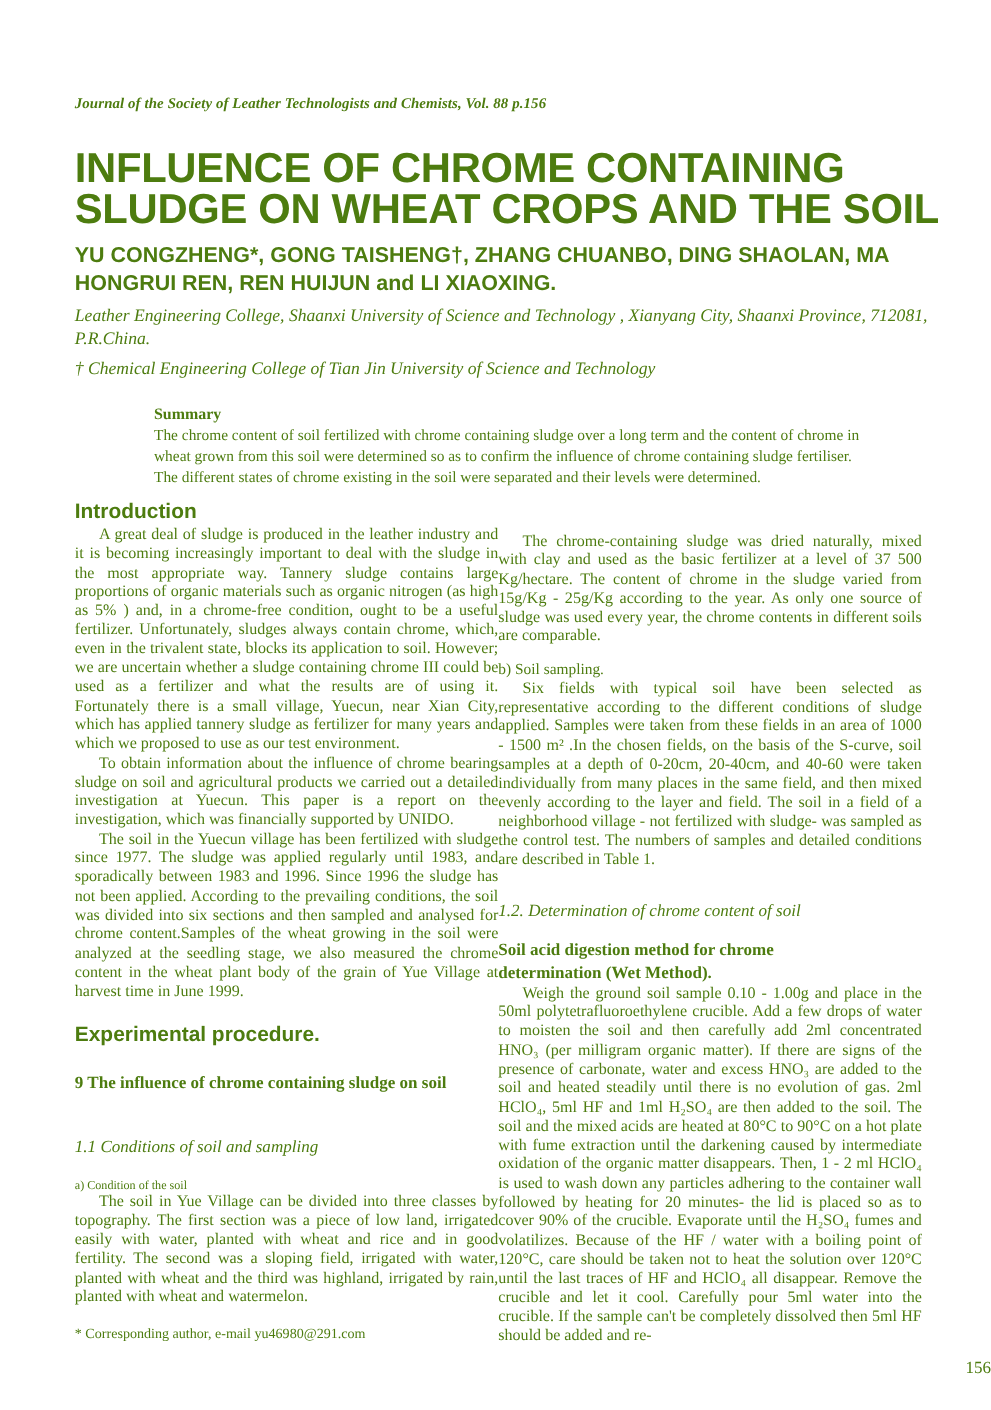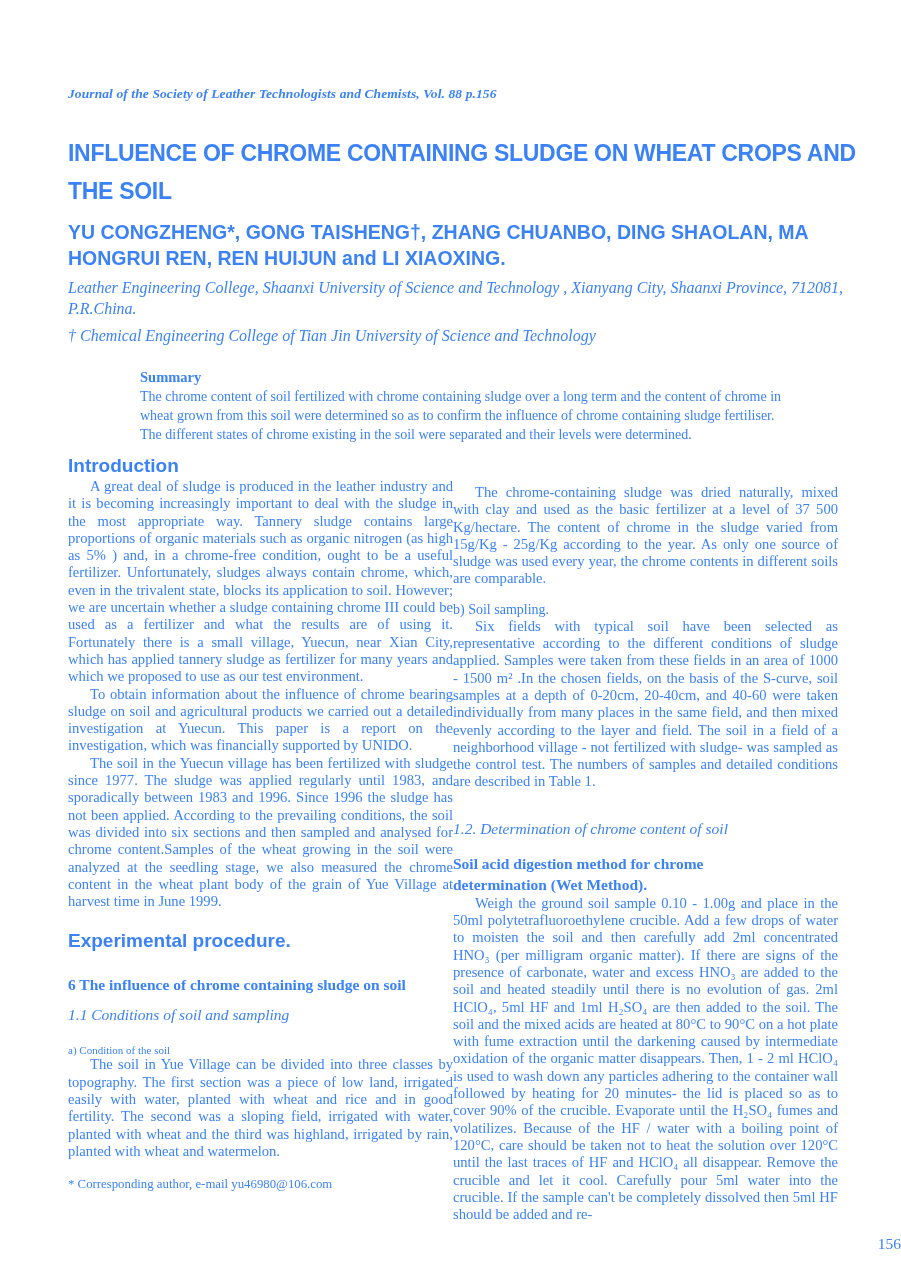--- a/index.html
+++ b/index.html
@@ -9,7 +9,7 @@
     width: 901px;
     height: 1282px;
     background: #ffffff;
-    color: #3b82f6;
+    color: #4d7c0f;
     font-family: "Liberation Serif", "DejaVu Serif", serif;
     overflow: hidden;
   }

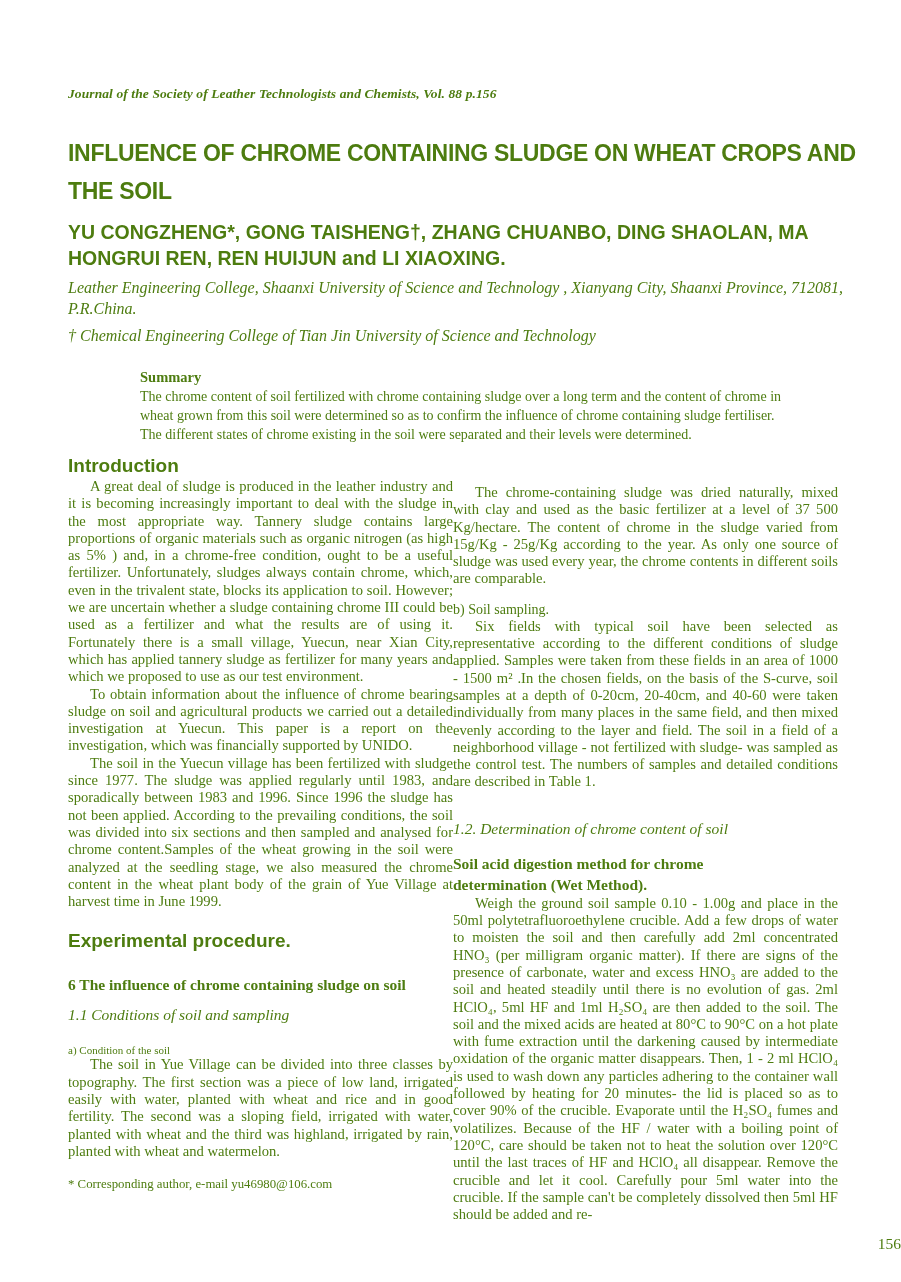--- a/index.html
+++ b/index.html
@@ -31,7 +31,7 @@
     margin-top: 32px;
     font-family: "Liberation Sans", "DejaVu Sans", sans-serif;
     font-weight: 700;
-    font-size: 23px;
+    font-size: 38px;
     line-height: 38px;
     letter-spacing: -0.3px;
     width: 795px;

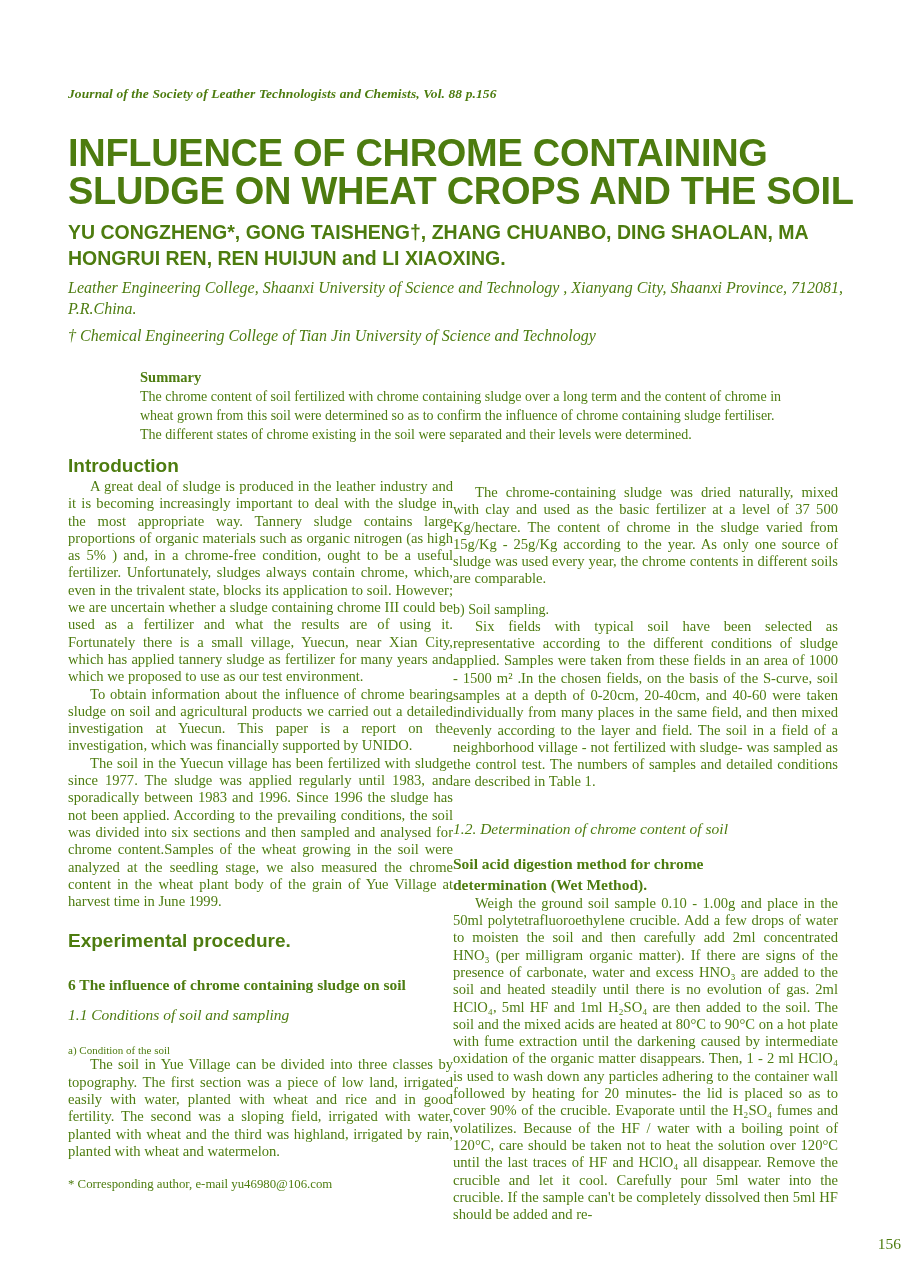--- a/index.html
+++ b/index.html
@@ -159,7 +159,7 @@
         <p class="body-para">To obtain information about the influence of chrome bearing sludge on soil and agricultural products we carried out a detailed investigation at Yuecun. This paper is a report on the investigation, which was financially supported by UNIDO.</p>
         <p class="body-para">The soil in the Yuecun village has been fertilized with sludge since 1977. The sludge was applied regularly until 1983, and sporadically between 1983 and 1996. Since 1996 the sludge has not been applied. According to the prevailing conditions, the soil was divided into six sections and then sampled and analysed for chrome content.Samples of the wheat growing in the soil were analyzed at the seedling stage, we also measured the chrome content in the wheat plant body of the grain of Yue Village at harvest time in June 1999.</p>
         <h2 class="sans-heading exp-heading">Experimental procedure.</h2>
-        <div class="num-heading">6 The influence of chrome containing sludge on soil</div>
+        <div class="num-heading">9 The influence of chrome containing sludge on soil</div>
         <div class="italic-heading">1.1 Conditions of soil and sampling</div>
         <div class="sub-heading">a) Condition of the soil</div>
         <p class="body-para">The soil in Yue Village can be divided into three classes by topography. The first section was a piece of low land, irrigated easily with water, planted with wheat and rice and in good fertility. The second was a sloping field, irrigated with water, planted with wheat and the third was highland, irrigated by rain, planted with wheat and watermelon.</p>

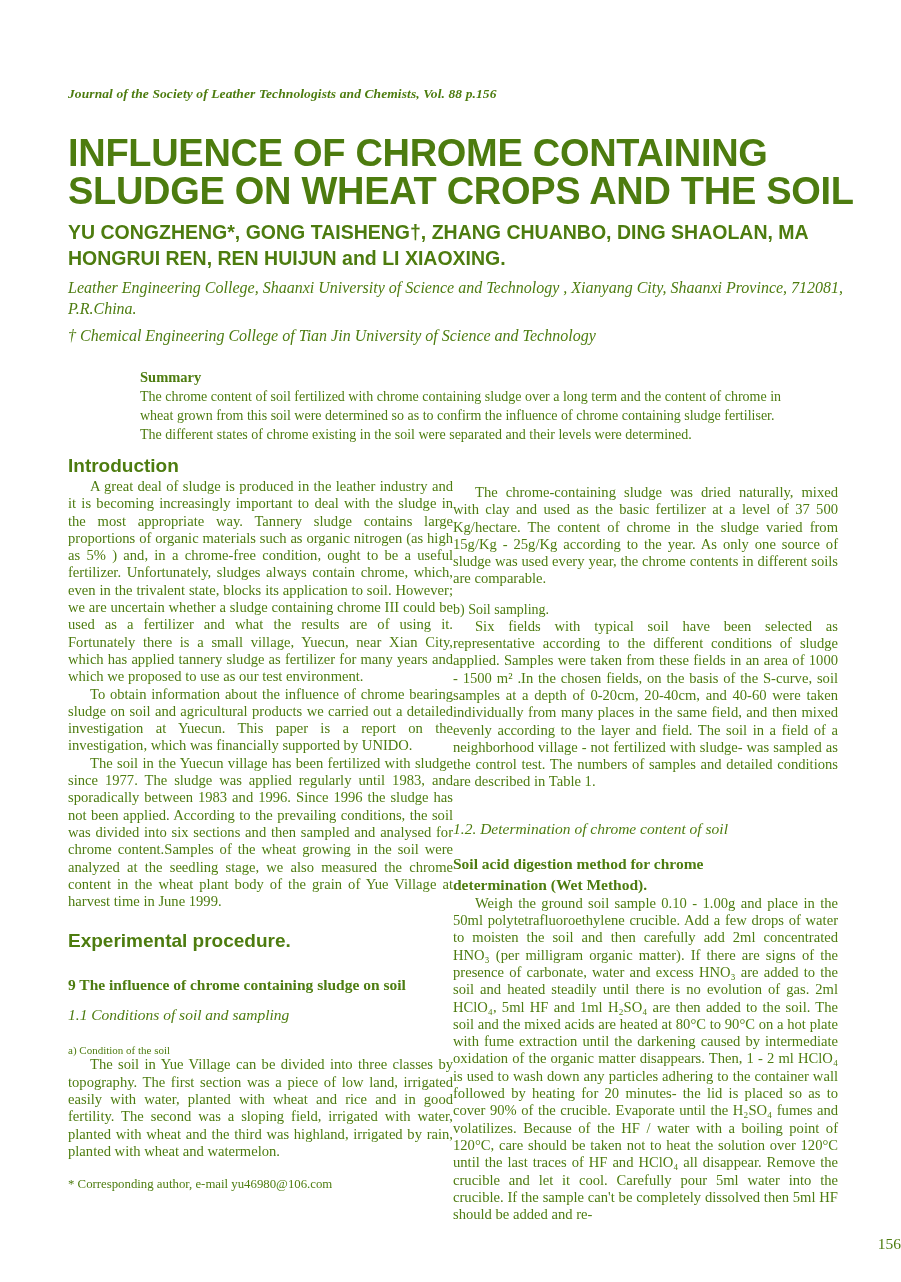--- a/index.html
+++ b/index.html
@@ -98,7 +98,7 @@
     font-size: 15.5px;
   }
   .italic-heading {
-    margin-top: 12px;
+    margin-top: 40px;
     font-style: italic;
     font-size: 15.5px;
   }

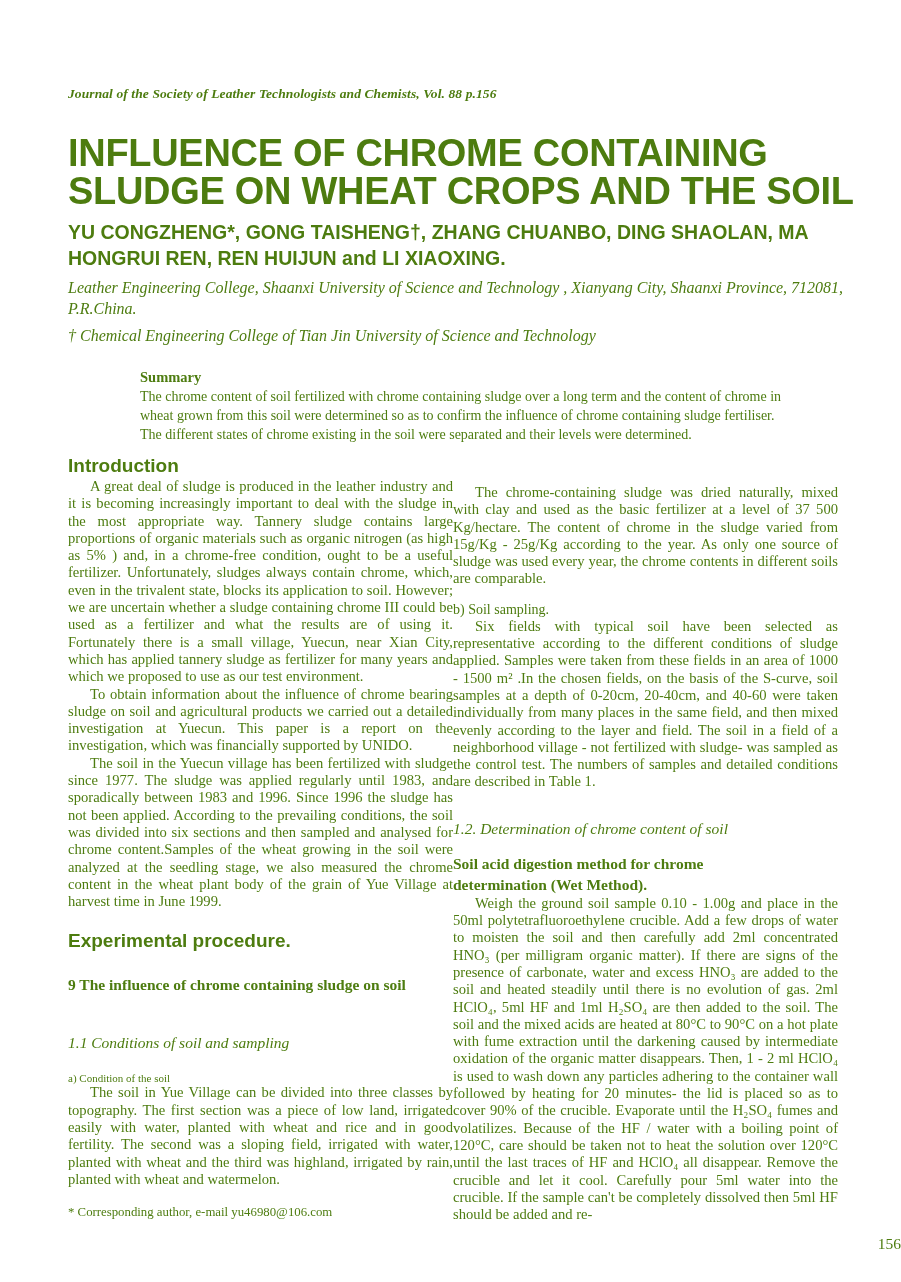--- a/index.html
+++ b/index.html
@@ -163,7 +163,7 @@
         <div class="italic-heading">1.1 Conditions of soil and sampling</div>
         <div class="sub-heading">a) Condition of the soil</div>
         <p class="body-para">The soil in Yue Village can be divided into three classes by topography. The first section was a piece of low land, irrigated easily with water, planted with wheat and rice and in good fertility. The second was a sloping field, irrigated with water, planted with wheat and the third was highland, irrigated by rain, planted with wheat and watermelon.</p>
-        <div class="footnote">* Corresponding author, e-mail yu46980@106.com</div>
+        <div class="footnote">* Corresponding author, e-mail yu46980@291.com</div>
       </div>
 
       <div class="col col-right">

